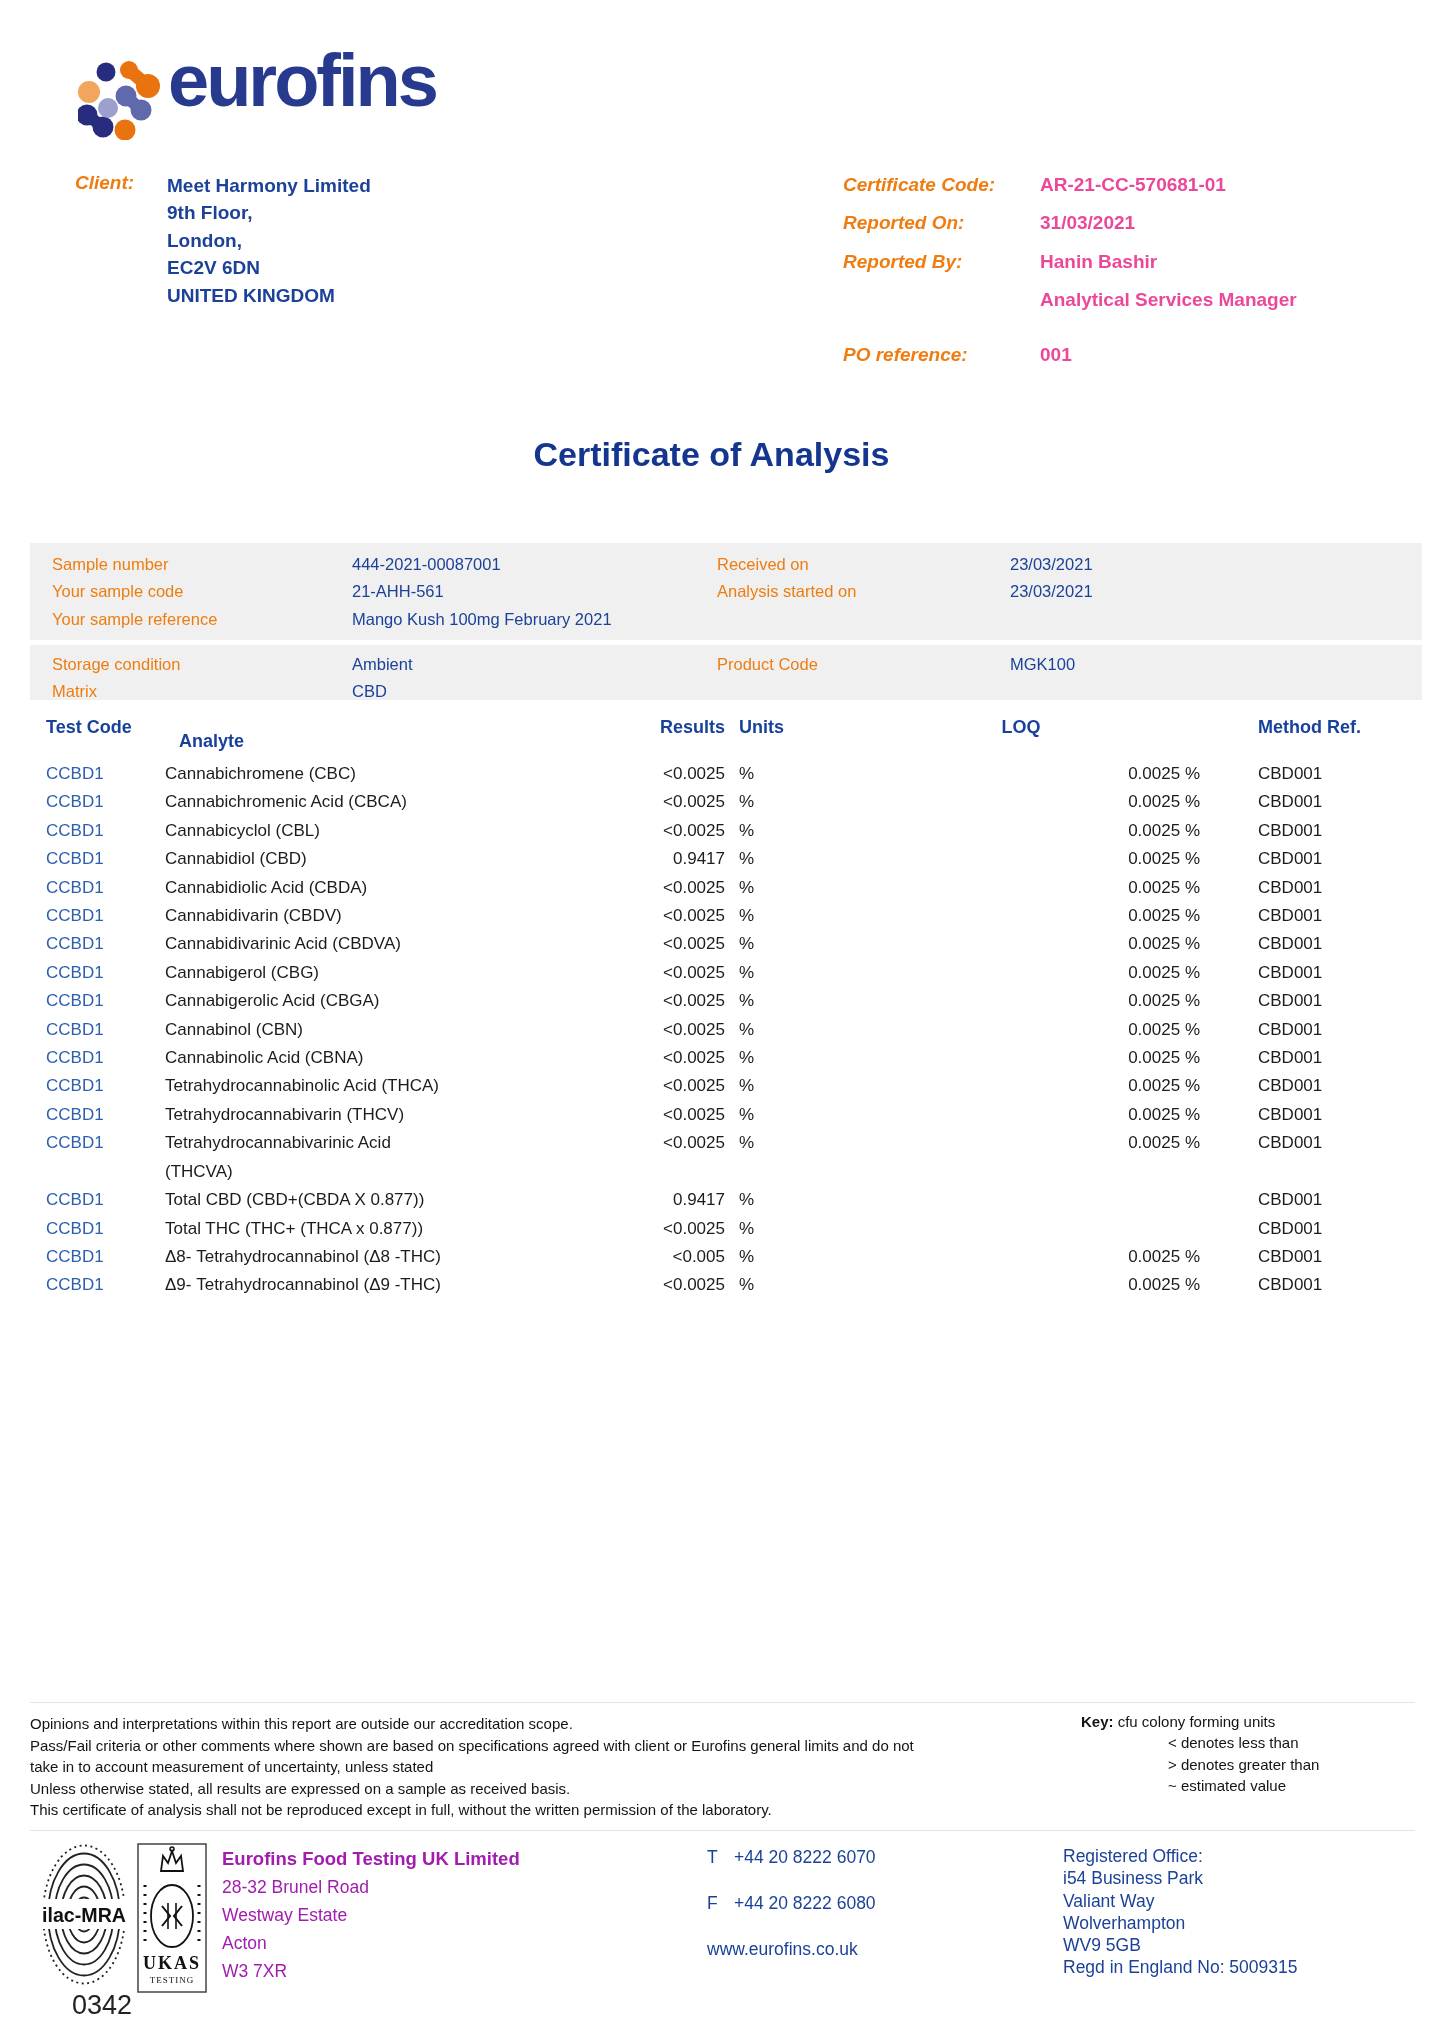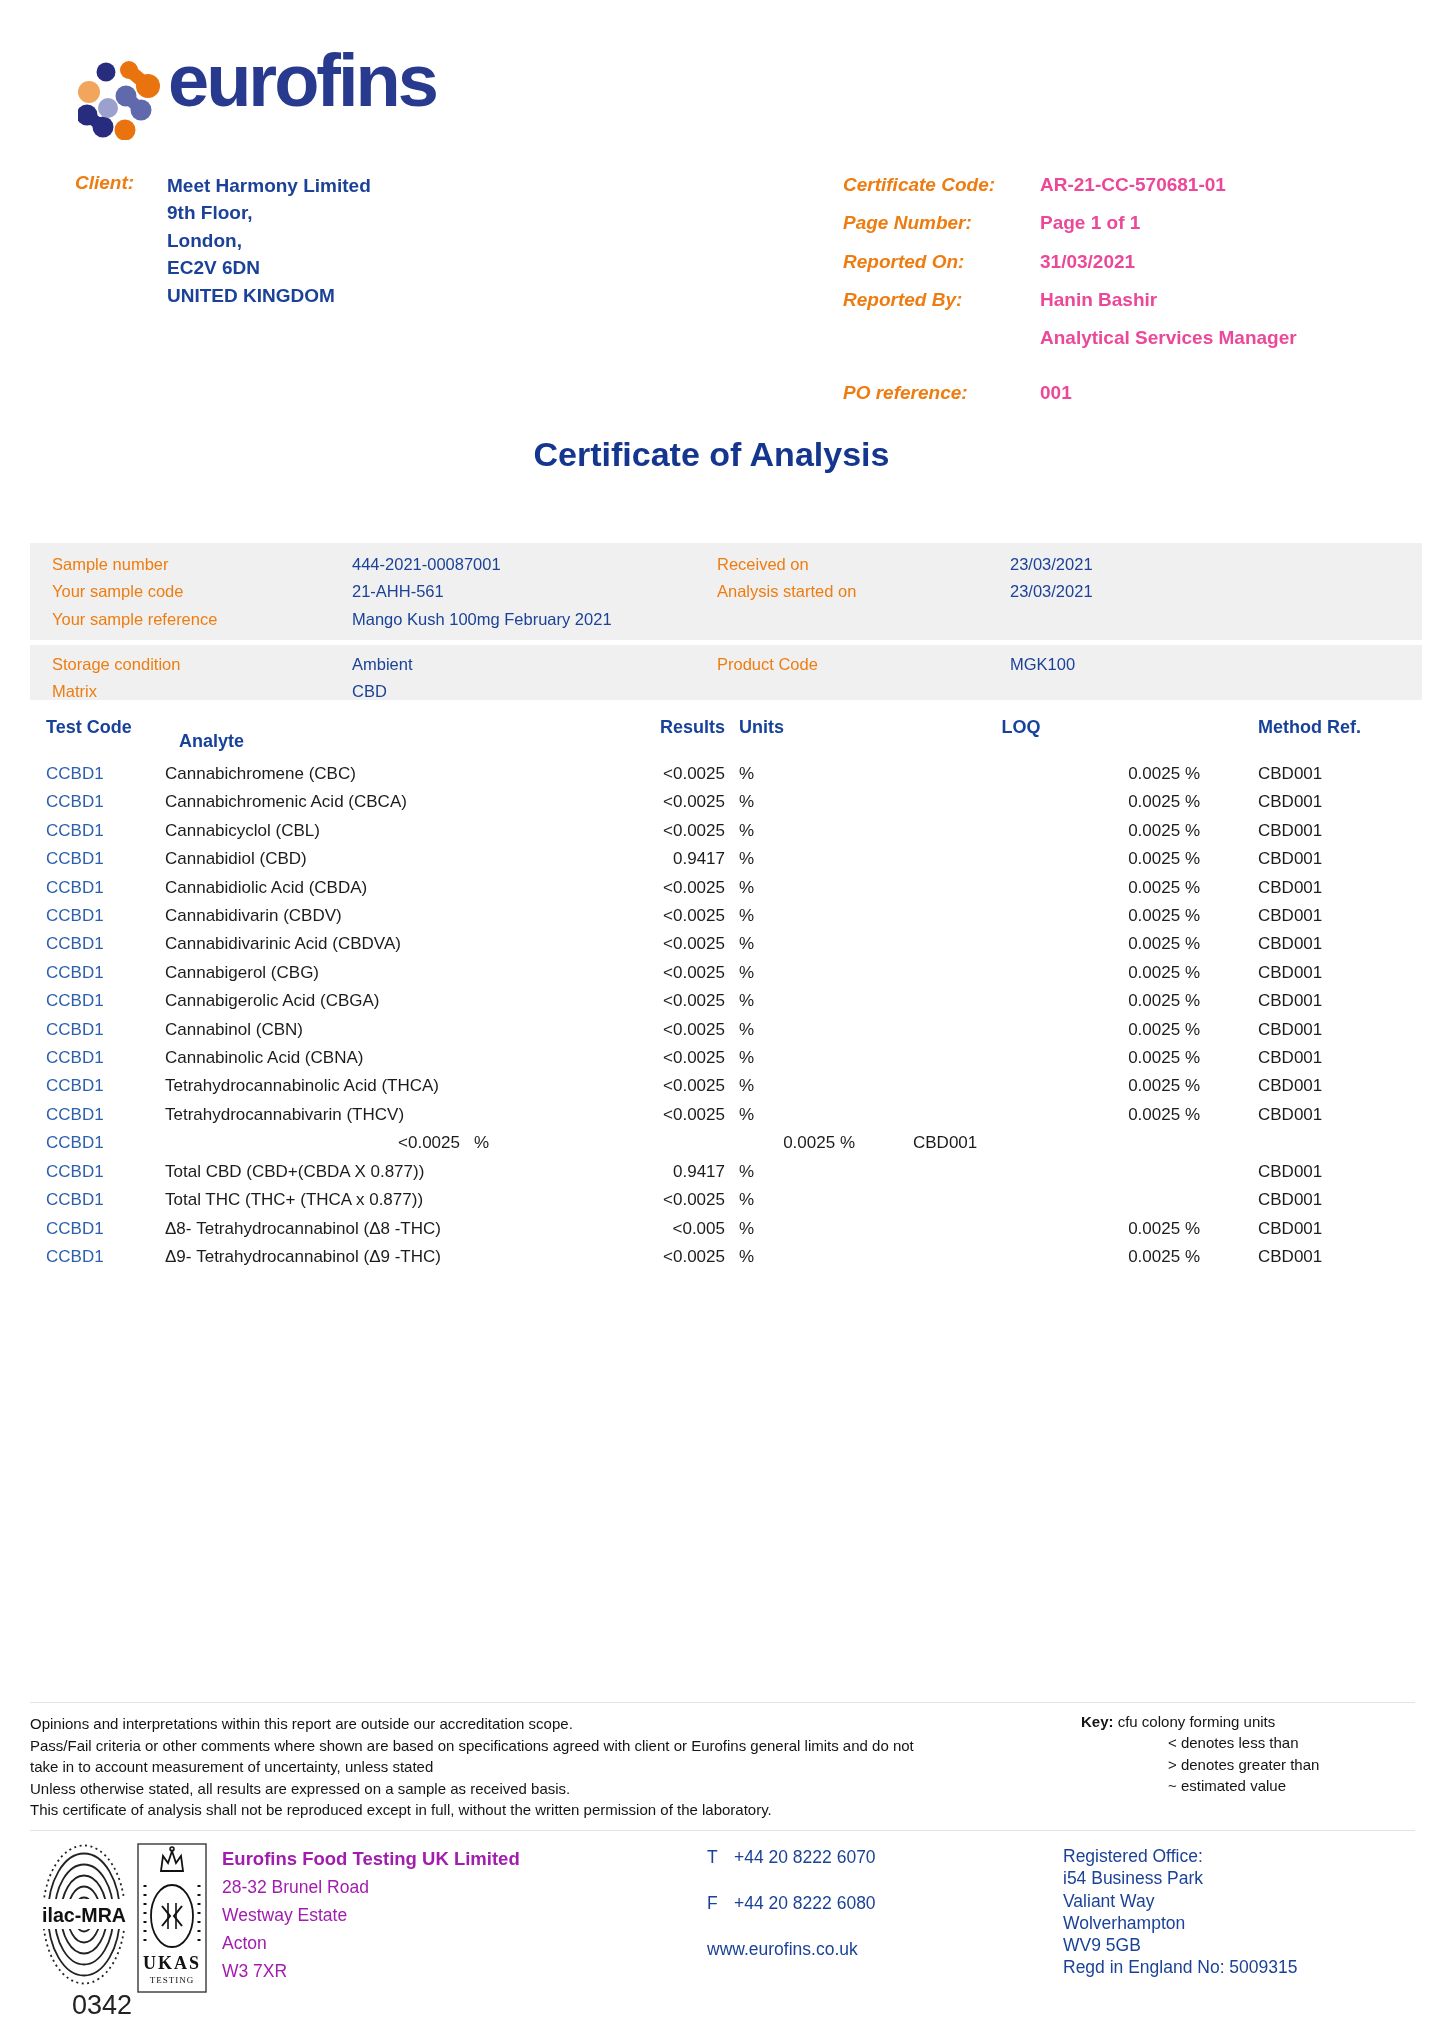--- a/index.html
+++ b/index.html
@@ -109,10 +109,6 @@
         <div class="cert-value">AR-21-CC-570681-01</div>
       </div>
 
-      <div class="cert-row">
-        <div class="cert-label">Page Number:</div>
-        <div class="cert-value">Page 1 of 1</div>
-      </div>
 
       <div class="cert-row">
         <div class="cert-label">Reported On:</div>

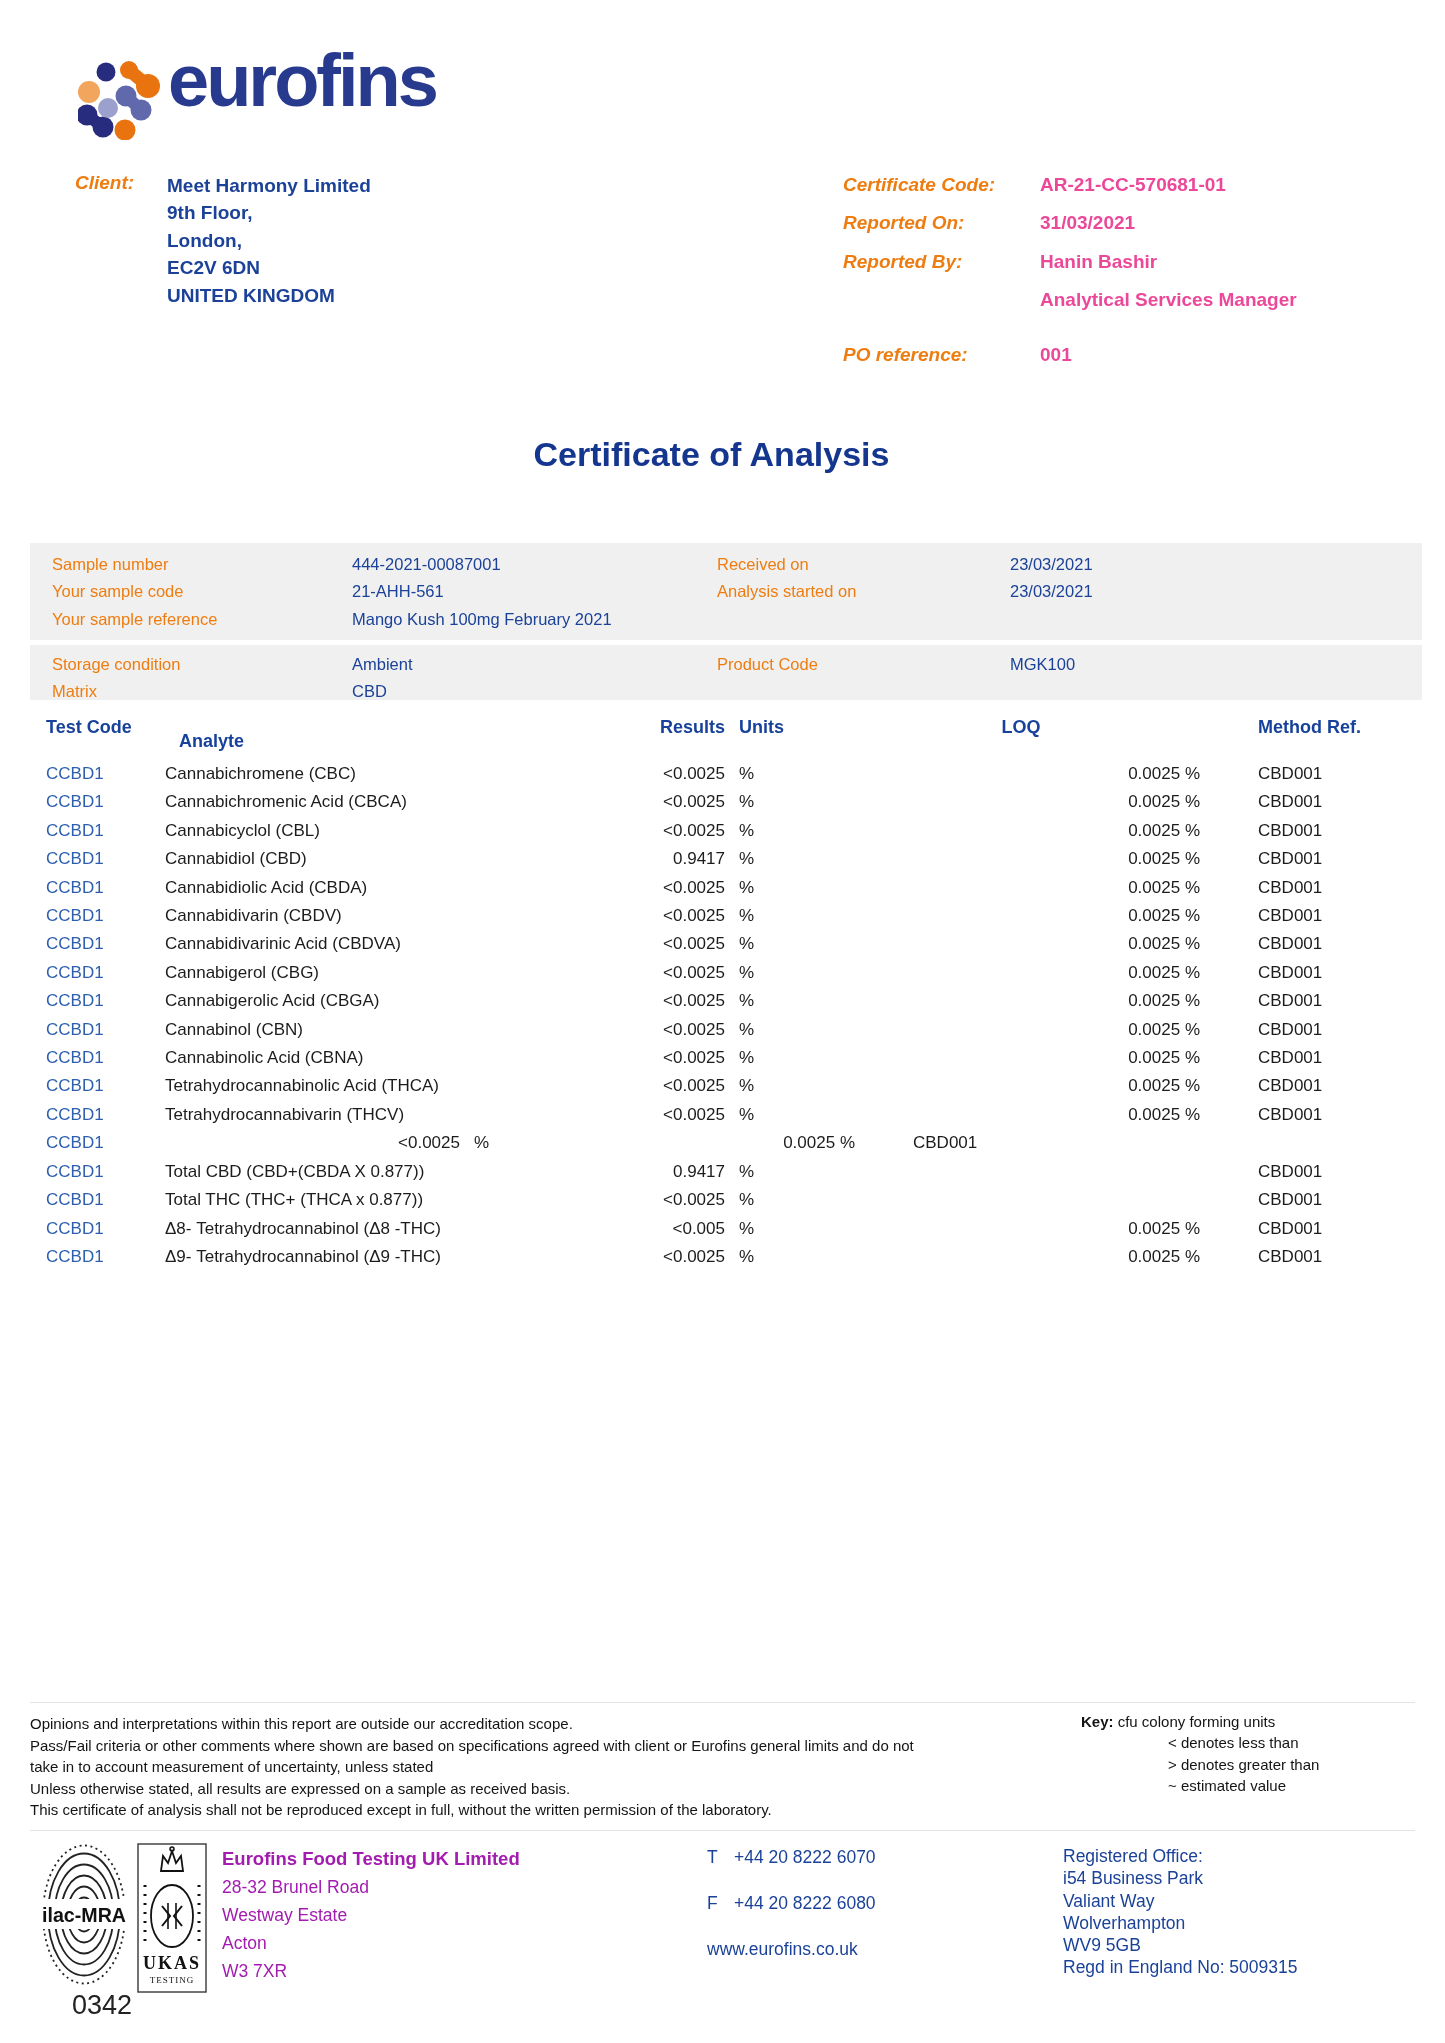--- a/index.html
+++ b/index.html
@@ -306,6 +306,7 @@
 
       <div class="trow rgrid">
         <span class="c-code">CCBD1</span>
+        <span class="c-analyte">Tetrahydrocannabivarinic Acid (THCVA)</span>
         <span class="c-res">&lt;0.0025</span>
         <span class="c-units">%</span>
         <span class="c-loq">0.0025 %</span>

